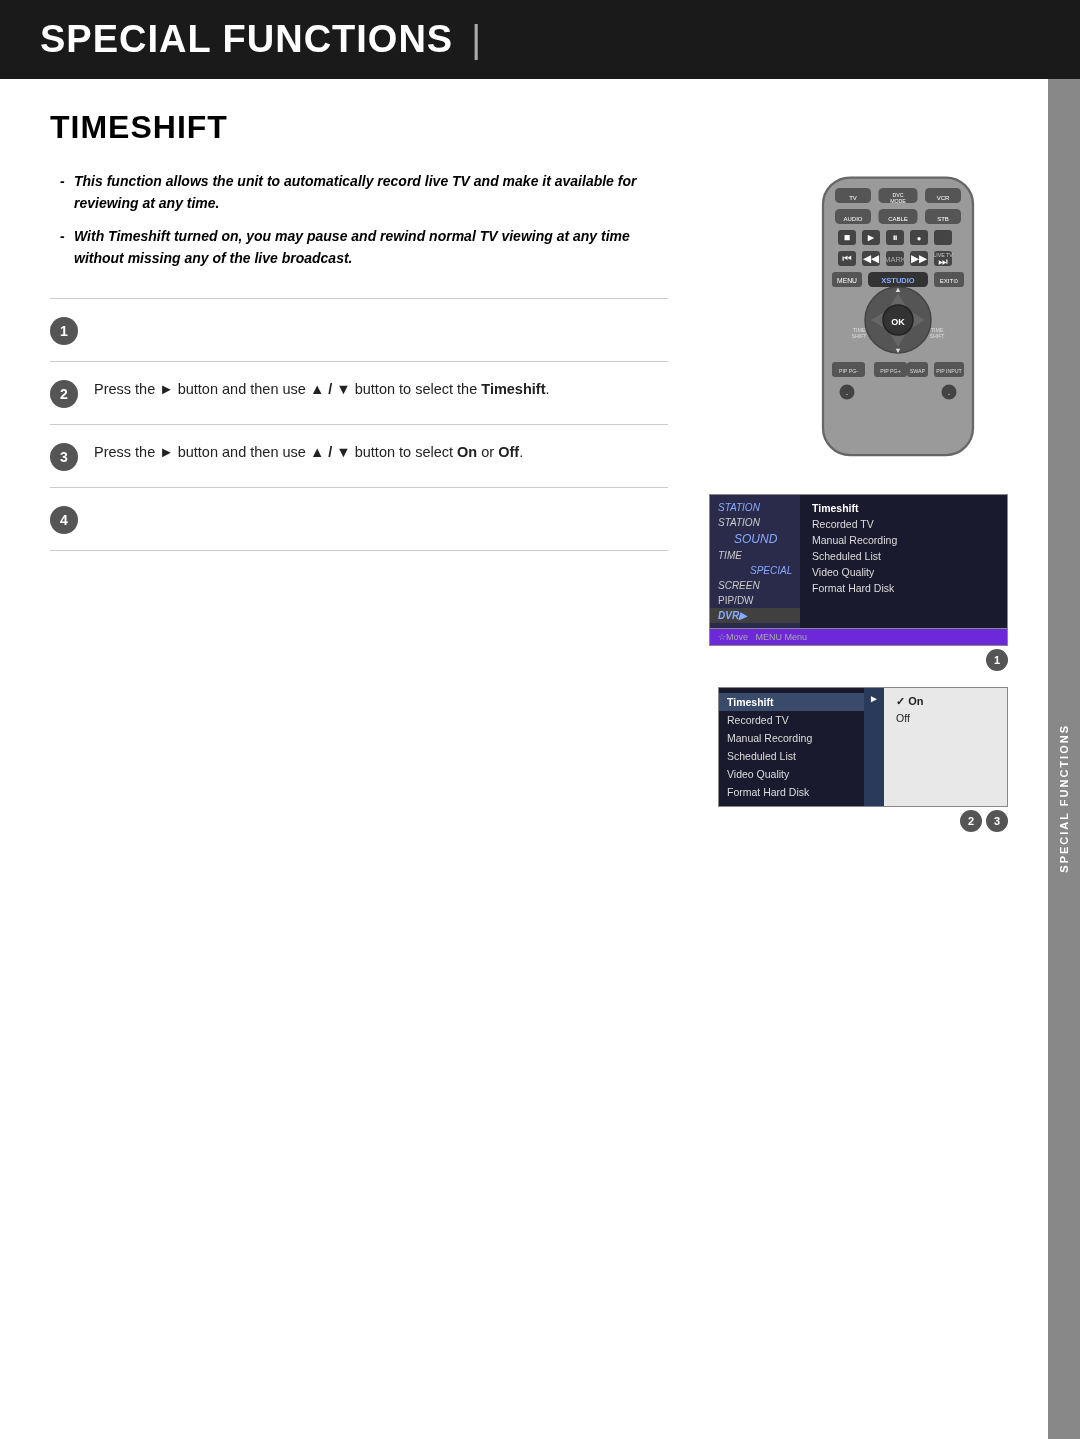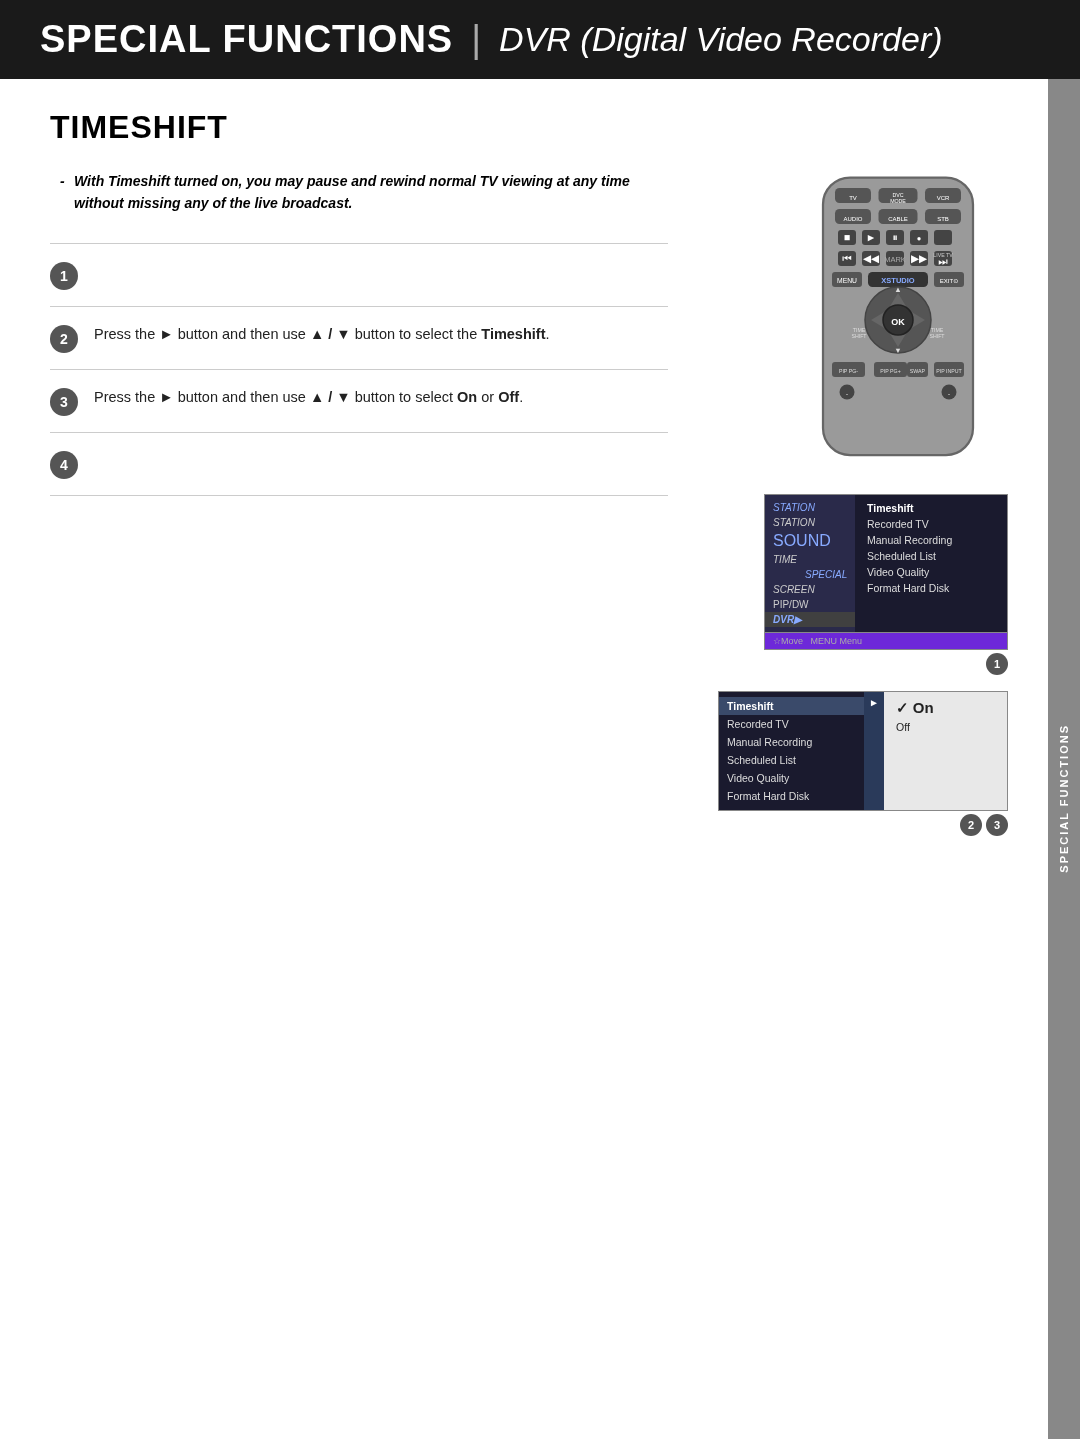--- a/index.html
+++ b/index.html
@@ -144,7 +144,6 @@
 <div class="page-header">
   <span class="header-special">SPECIAL FUNCTIONS</span>
   <span class="header-divider">|</span>
-  <span class="header-dvr">DVR (Digital Video Recorder)</span>
 </div>
 
 <div style="display:flex; position:relative;">

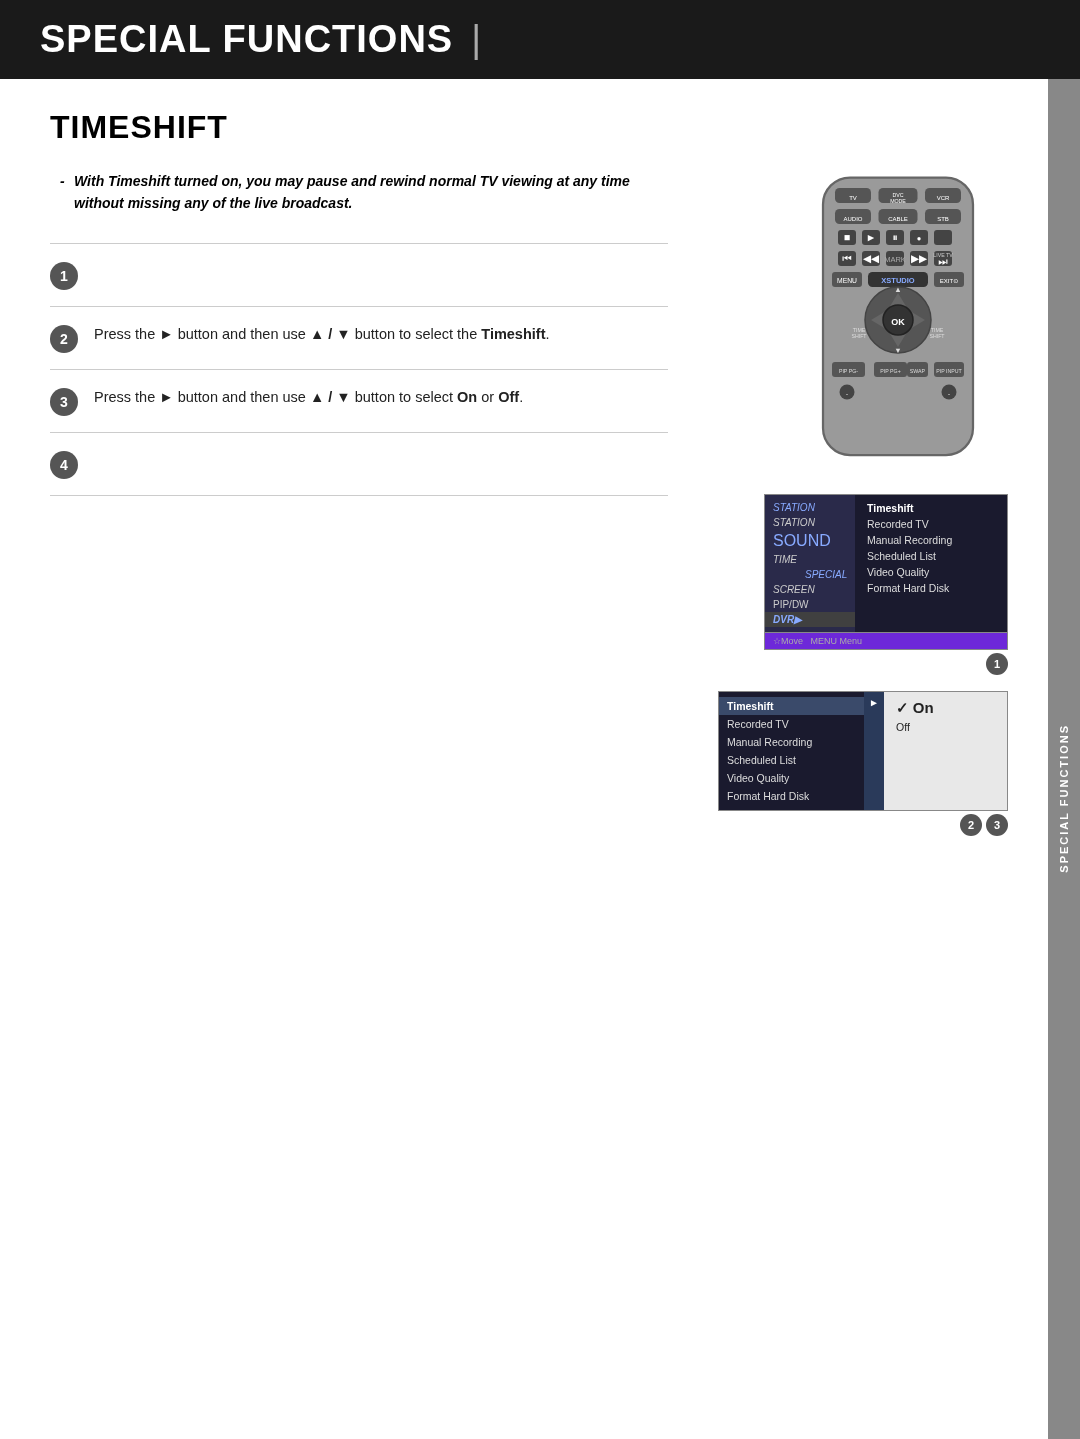--- a/index.html
+++ b/index.html
@@ -157,6 +157,7 @@
       <div class="left-col">
 
         <div class="intro-bullets">
+          <div class="intro-bullet">This function allows the unit to automatically record live TV and make it available for reviewing at any time.</div>
           <div class="intro-bullet">With Timeshift turned on, you may pause and rewind normal TV viewing at any time without missing any of the live broadcast.</div>
         </div>
 

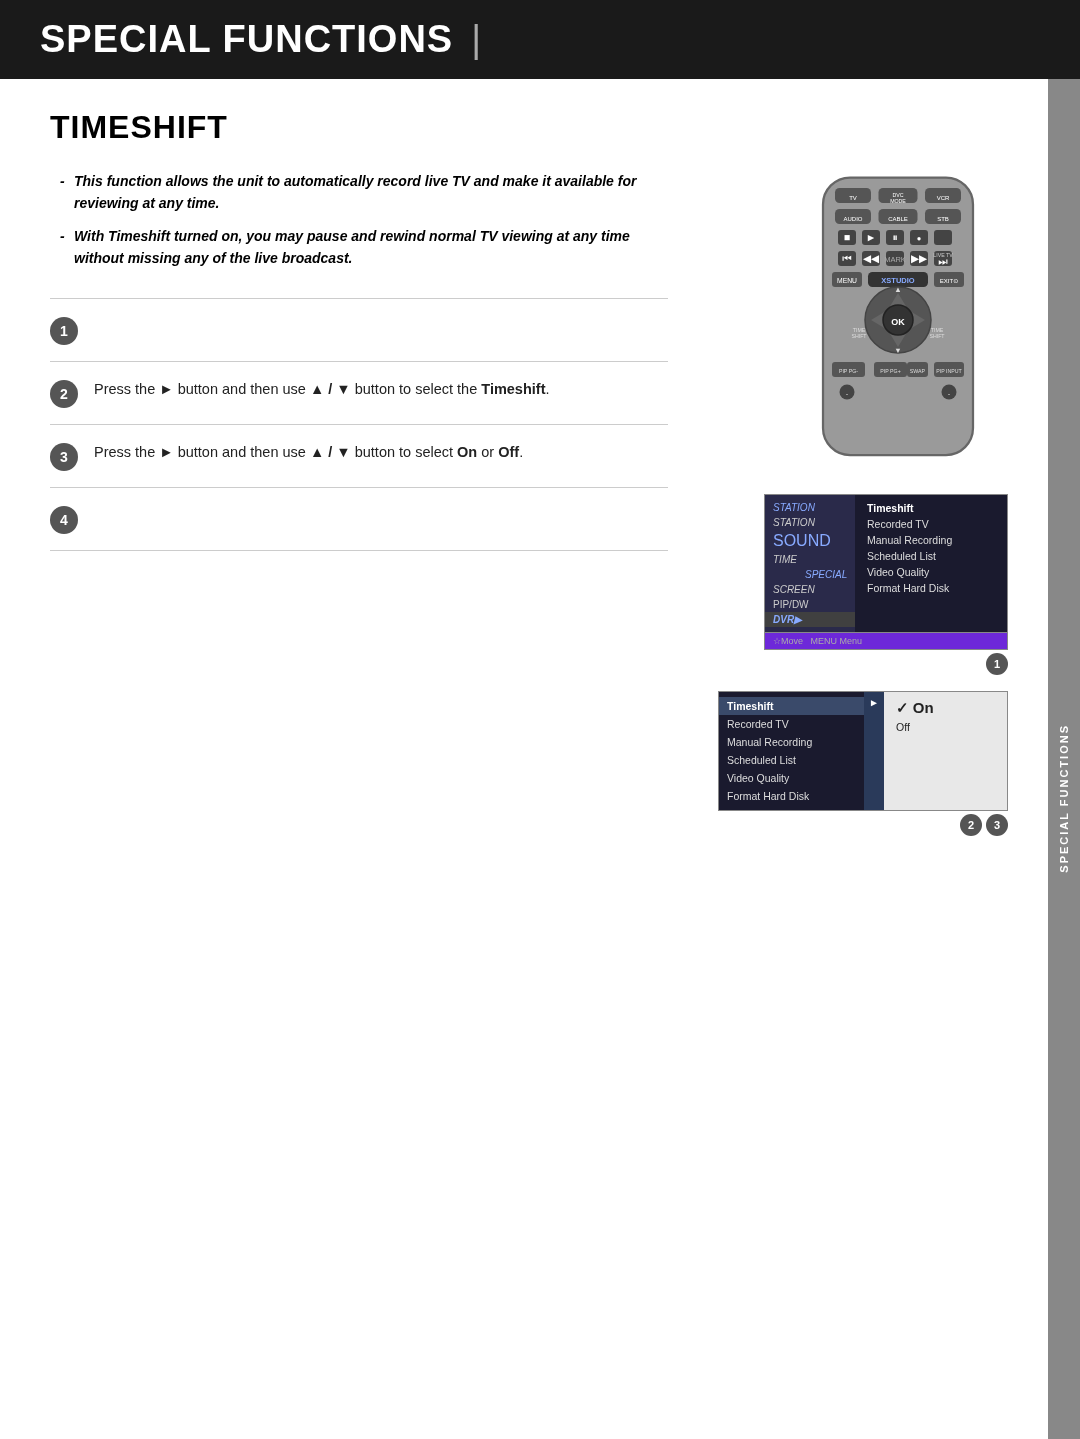--- a/index.html
+++ b/index.html
@@ -273,7 +273,7 @@
           </svg>
         </div>
 
-        <div style="width:244px; position:relative;">
+        <div style="width:299px; position:relative;">
           <div style="display:flex; border:1px solid #888;">
 
             <div style="background:#2a2a4a; width:90px; padding:5px 0;">

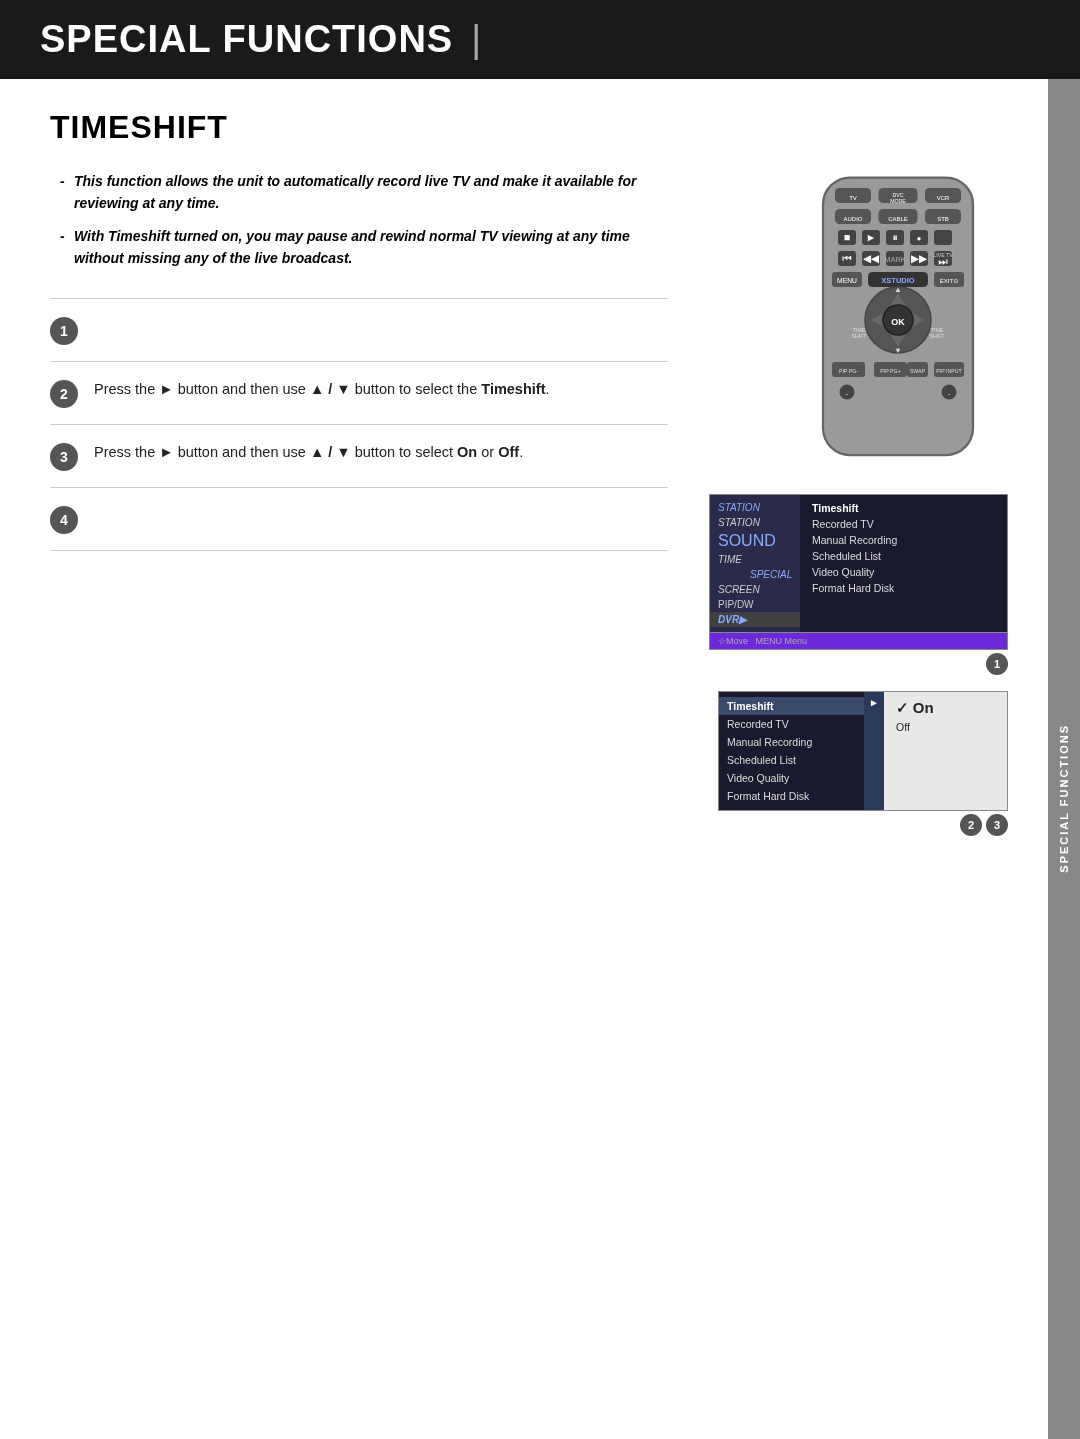--- a/index.html
+++ b/index.html
@@ -279,7 +279,7 @@
             <div style="background:#2a2a4a; width:90px; padding:5px 0;">
               <div style="padding:2px 8px; font-size:10px; color:#88aaff; font-style:italic;">STATION</div>
               <div style="padding:2px 8px; font-size:10px; color:#ccc; font-style:italic;">STATION</div>
-              <div style="padding:2px 8px; font-size:16px; color:#88aaff; ">SOUND</div>
+              <div style="padding:2px 8px; font-size:12px; color:#88aaff; font-style:italic;margin-left:16px;">SOUND</div>
               <div style="padding:2px 8px; font-size:10px; color:#ccc; font-style:italic;">TIME</div>
               <div style="padding:2px 8px; font-size:10px; color:#88aaff; font-style:italic;margin-left:32px;">SPECIAL</div>
               <div style="padding:2px 8px; font-size:10px; color:#ccc; font-style:italic;">SCREEN</div>

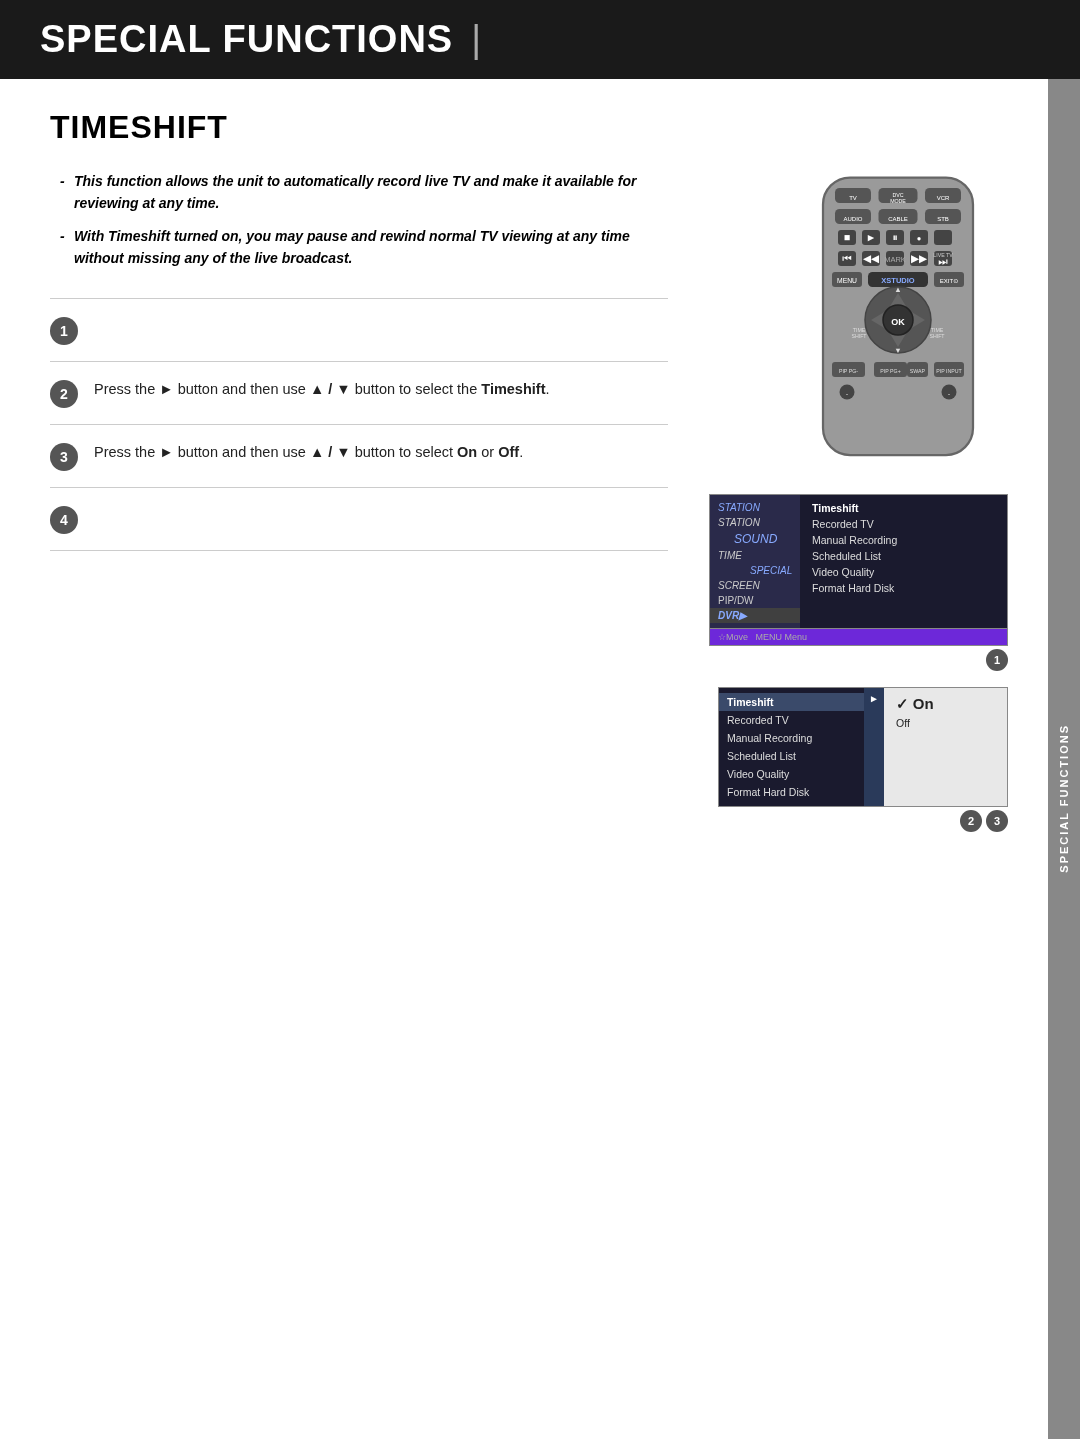--- a/index.html
+++ b/index.html
@@ -318,7 +318,7 @@
             <div style="background:#2a3a5a; width:20px; display:flex; align-items:flex-start; padding-top:5px; justify-content:center; color:#fff; font-size:10px;">►</div>
 
             <div style="background:#e8e8e8; flex:1; padding:5px 8px;">
-              <div style="padding:2px 4px; font-size:15px; color:#222; font-weight:bold;">✓ On</div>
+              <div style="padding:2px 4px; font-size:11px; color:#222; font-weight:bold;">✓ On</div>
               <div style="padding:2px 4px; font-size:10.5px; color:#222;">Off</div>
             </div>
           </div>

